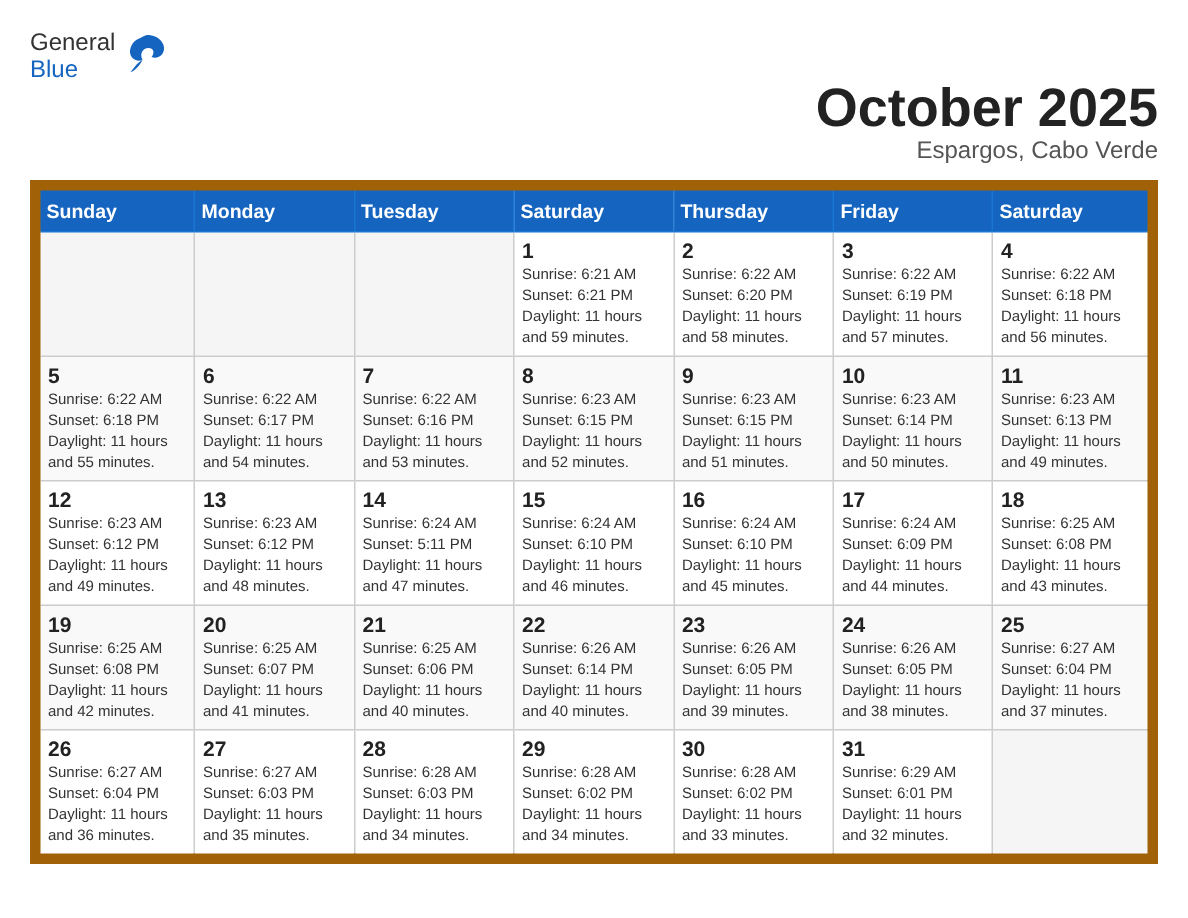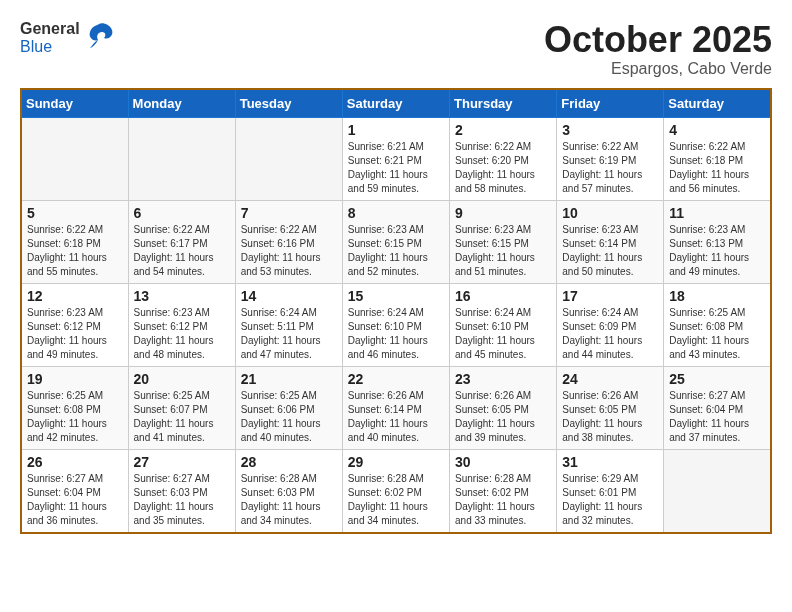--- a/index.html
+++ b/index.html
@@ -82,7 +82,7 @@
       display: flex;
       flex-direction: column;
     }
-    .logo-gen { font-size: 16px; font-weight: bold; color: #333; }
+    .logo-gen { font-size: 16px; font-weight: normal; color: #333; }
     .logo-blue-text { font-size: 16px; font-weight: normal; color: #1565c0; }
     .bird-icon {
       margin-left: 2px;

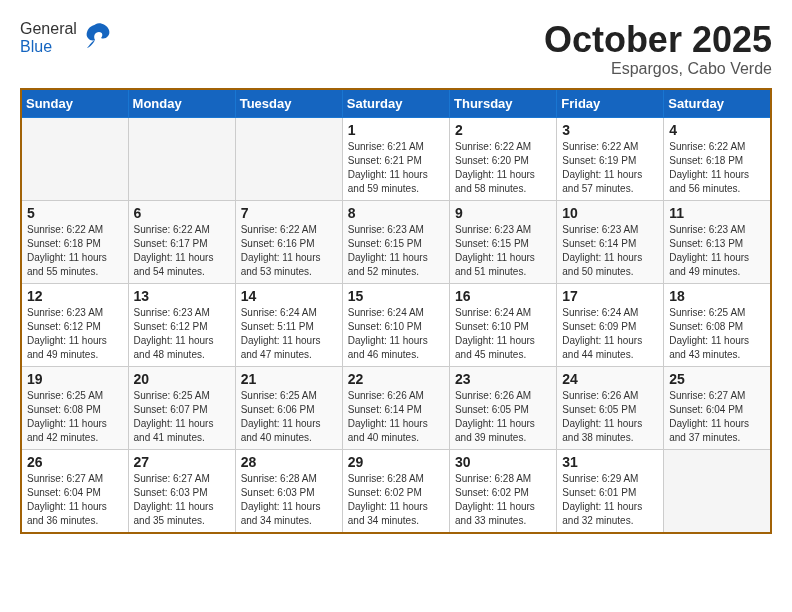--- a/index.html
+++ b/index.html
@@ -23,6 +23,7 @@
     }
     .title-block {
       text-align: right;
+      margin-top: 32px;
     }
     .month-title {
       font-size: 36px;

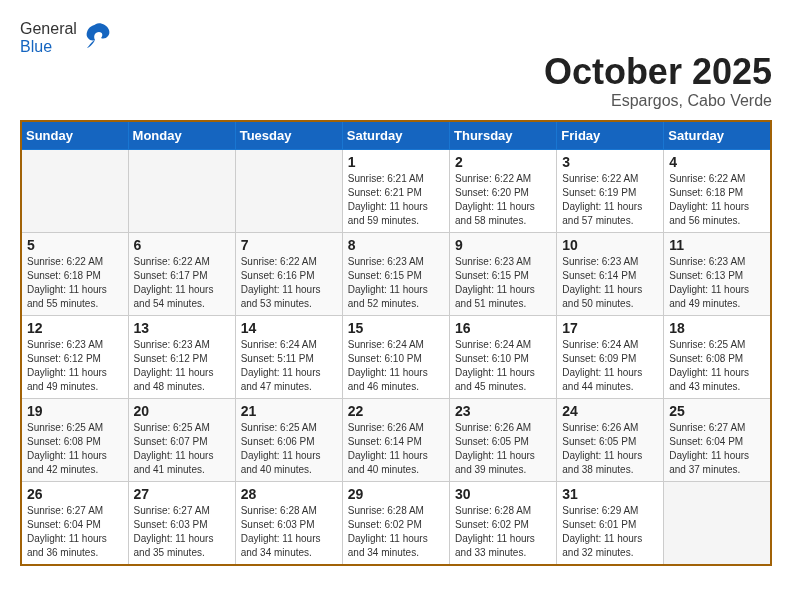--- a/index.html
+++ b/index.html
@@ -38,7 +38,7 @@
     .calendar {
       width: 100%;
       border-collapse: collapse;
-      border: 2px solid #a16207;
+      border: 7px solid #a16207;
     }
     .calendar th {
       background: #1565c0;

